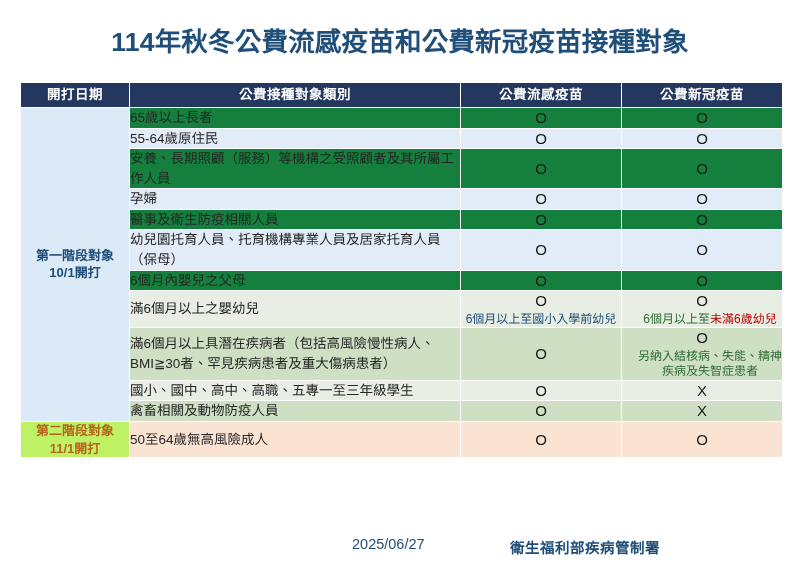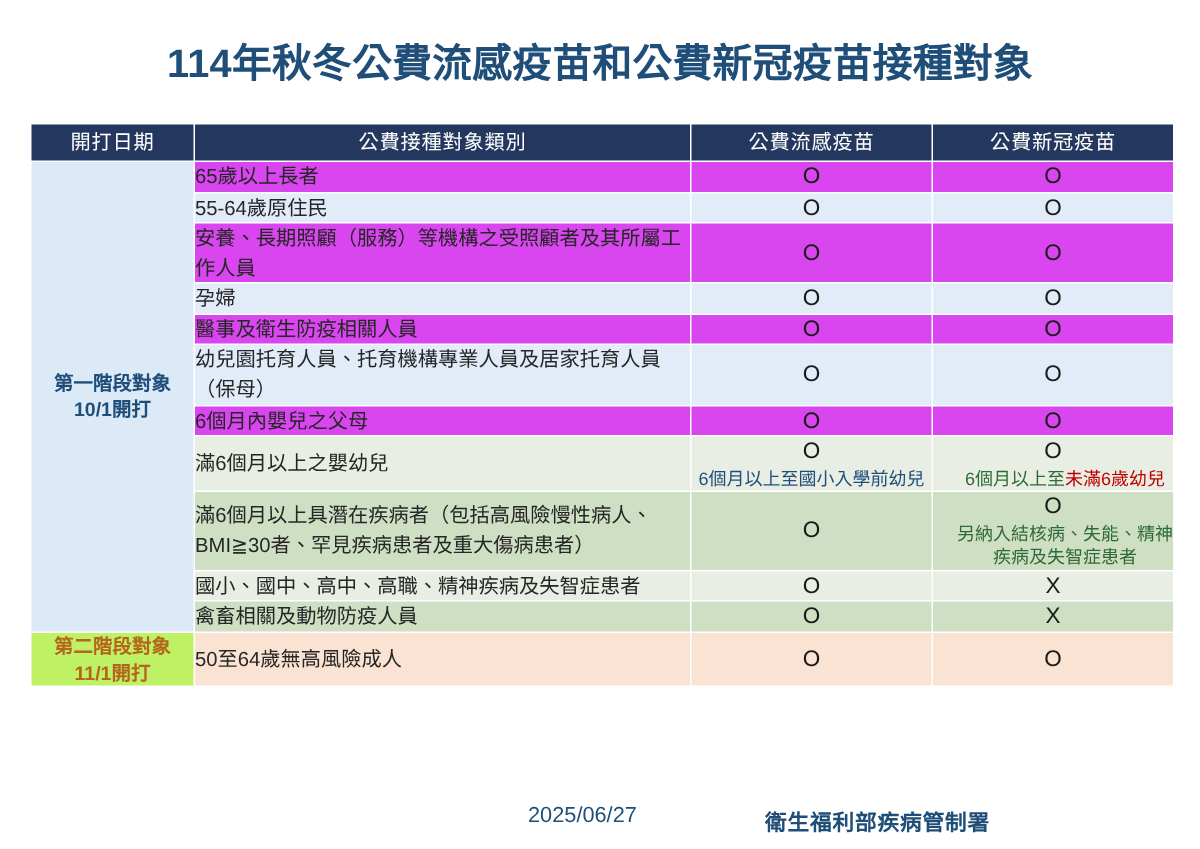--- a/index.html
+++ b/index.html
@@ -60,7 +60,7 @@
     background: #24385f;
     color: #ffffff;
     font-size: 13.5px;
-    font-weight: normal;
+    font-weight: bold;
     height: 24px;
     line-height: 24px;
     text-align: center;

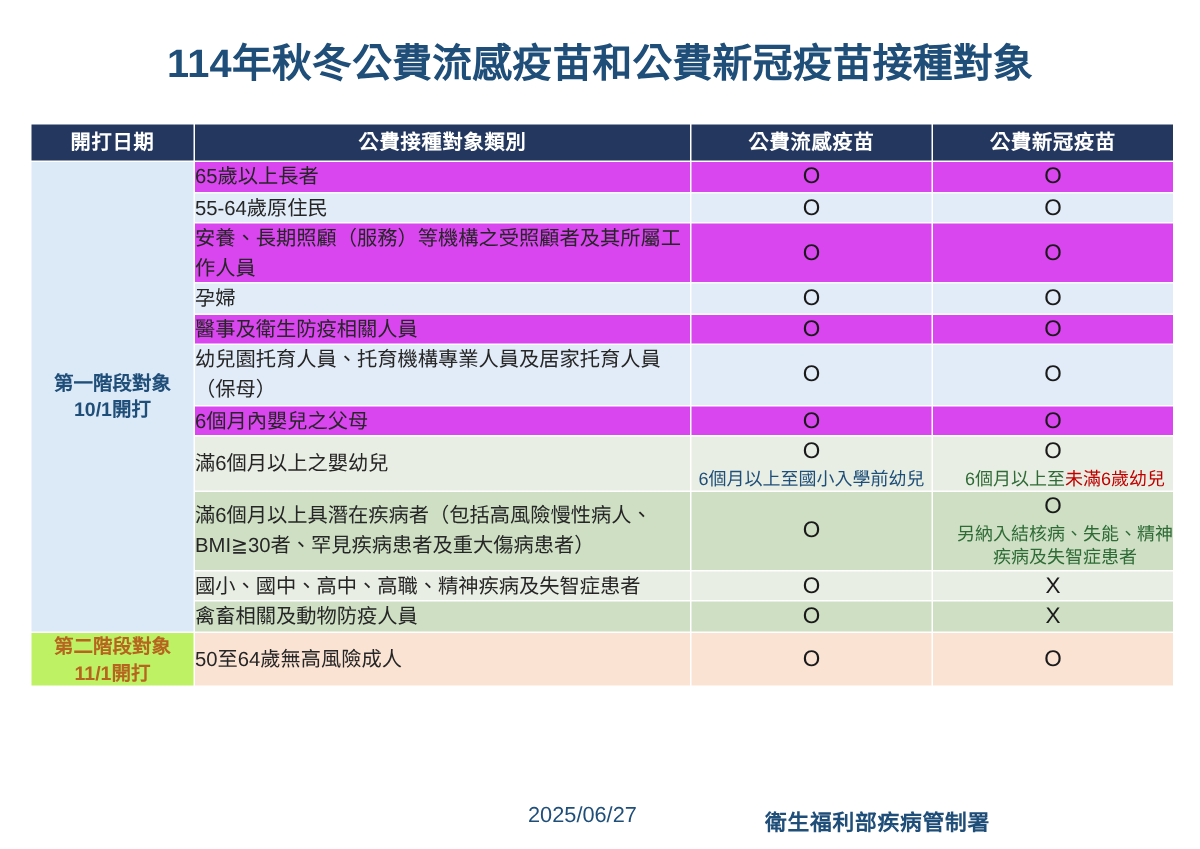--- a/index.html
+++ b/index.html
@@ -115,7 +115,7 @@
   .subnote .hl   { color: #c00000; }
 
   
-  .tint-blue-a  { background: #d946ef; margin-left: 48px; }
+  .tint-blue-a  { background: #15803d; margin-left: 48px; }
   .tint-blue-b  { background: #e2ebf8; }
   .tint-green-a { background: #cedfc4; }
   .tint-green-b { background: #e8eee3; }

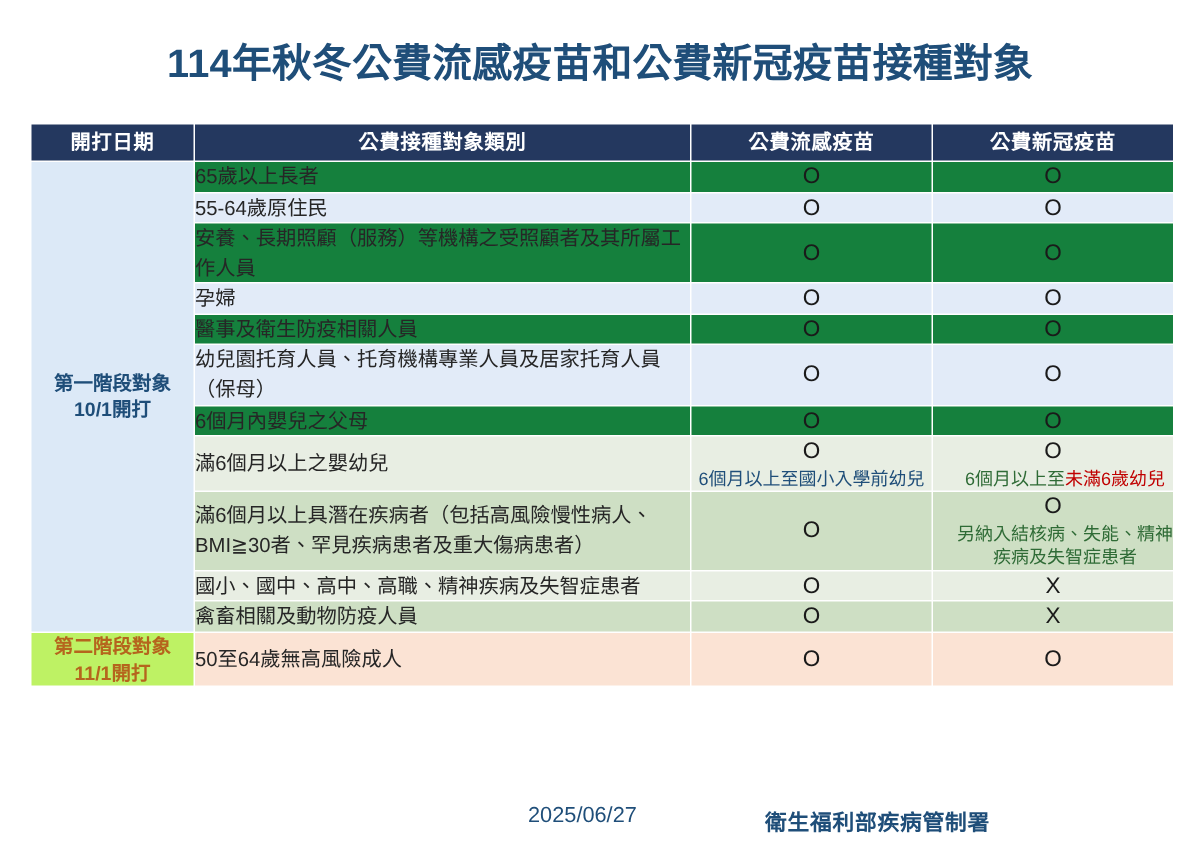--- a/index.html
+++ b/index.html
@@ -268,7 +268,7 @@
       </tr>
 
       <tr>
-        <td class="cat tint-green-b">國小、國中、高中、高職、精神疾病及失智症患者</td>
+        <td class="cat tint-green-b">國小、國中、高中、高職、五專一至三年級學生</td>
         <td class="mark tint-green-b">
           <span class="glyph">O</span>
         </td>

